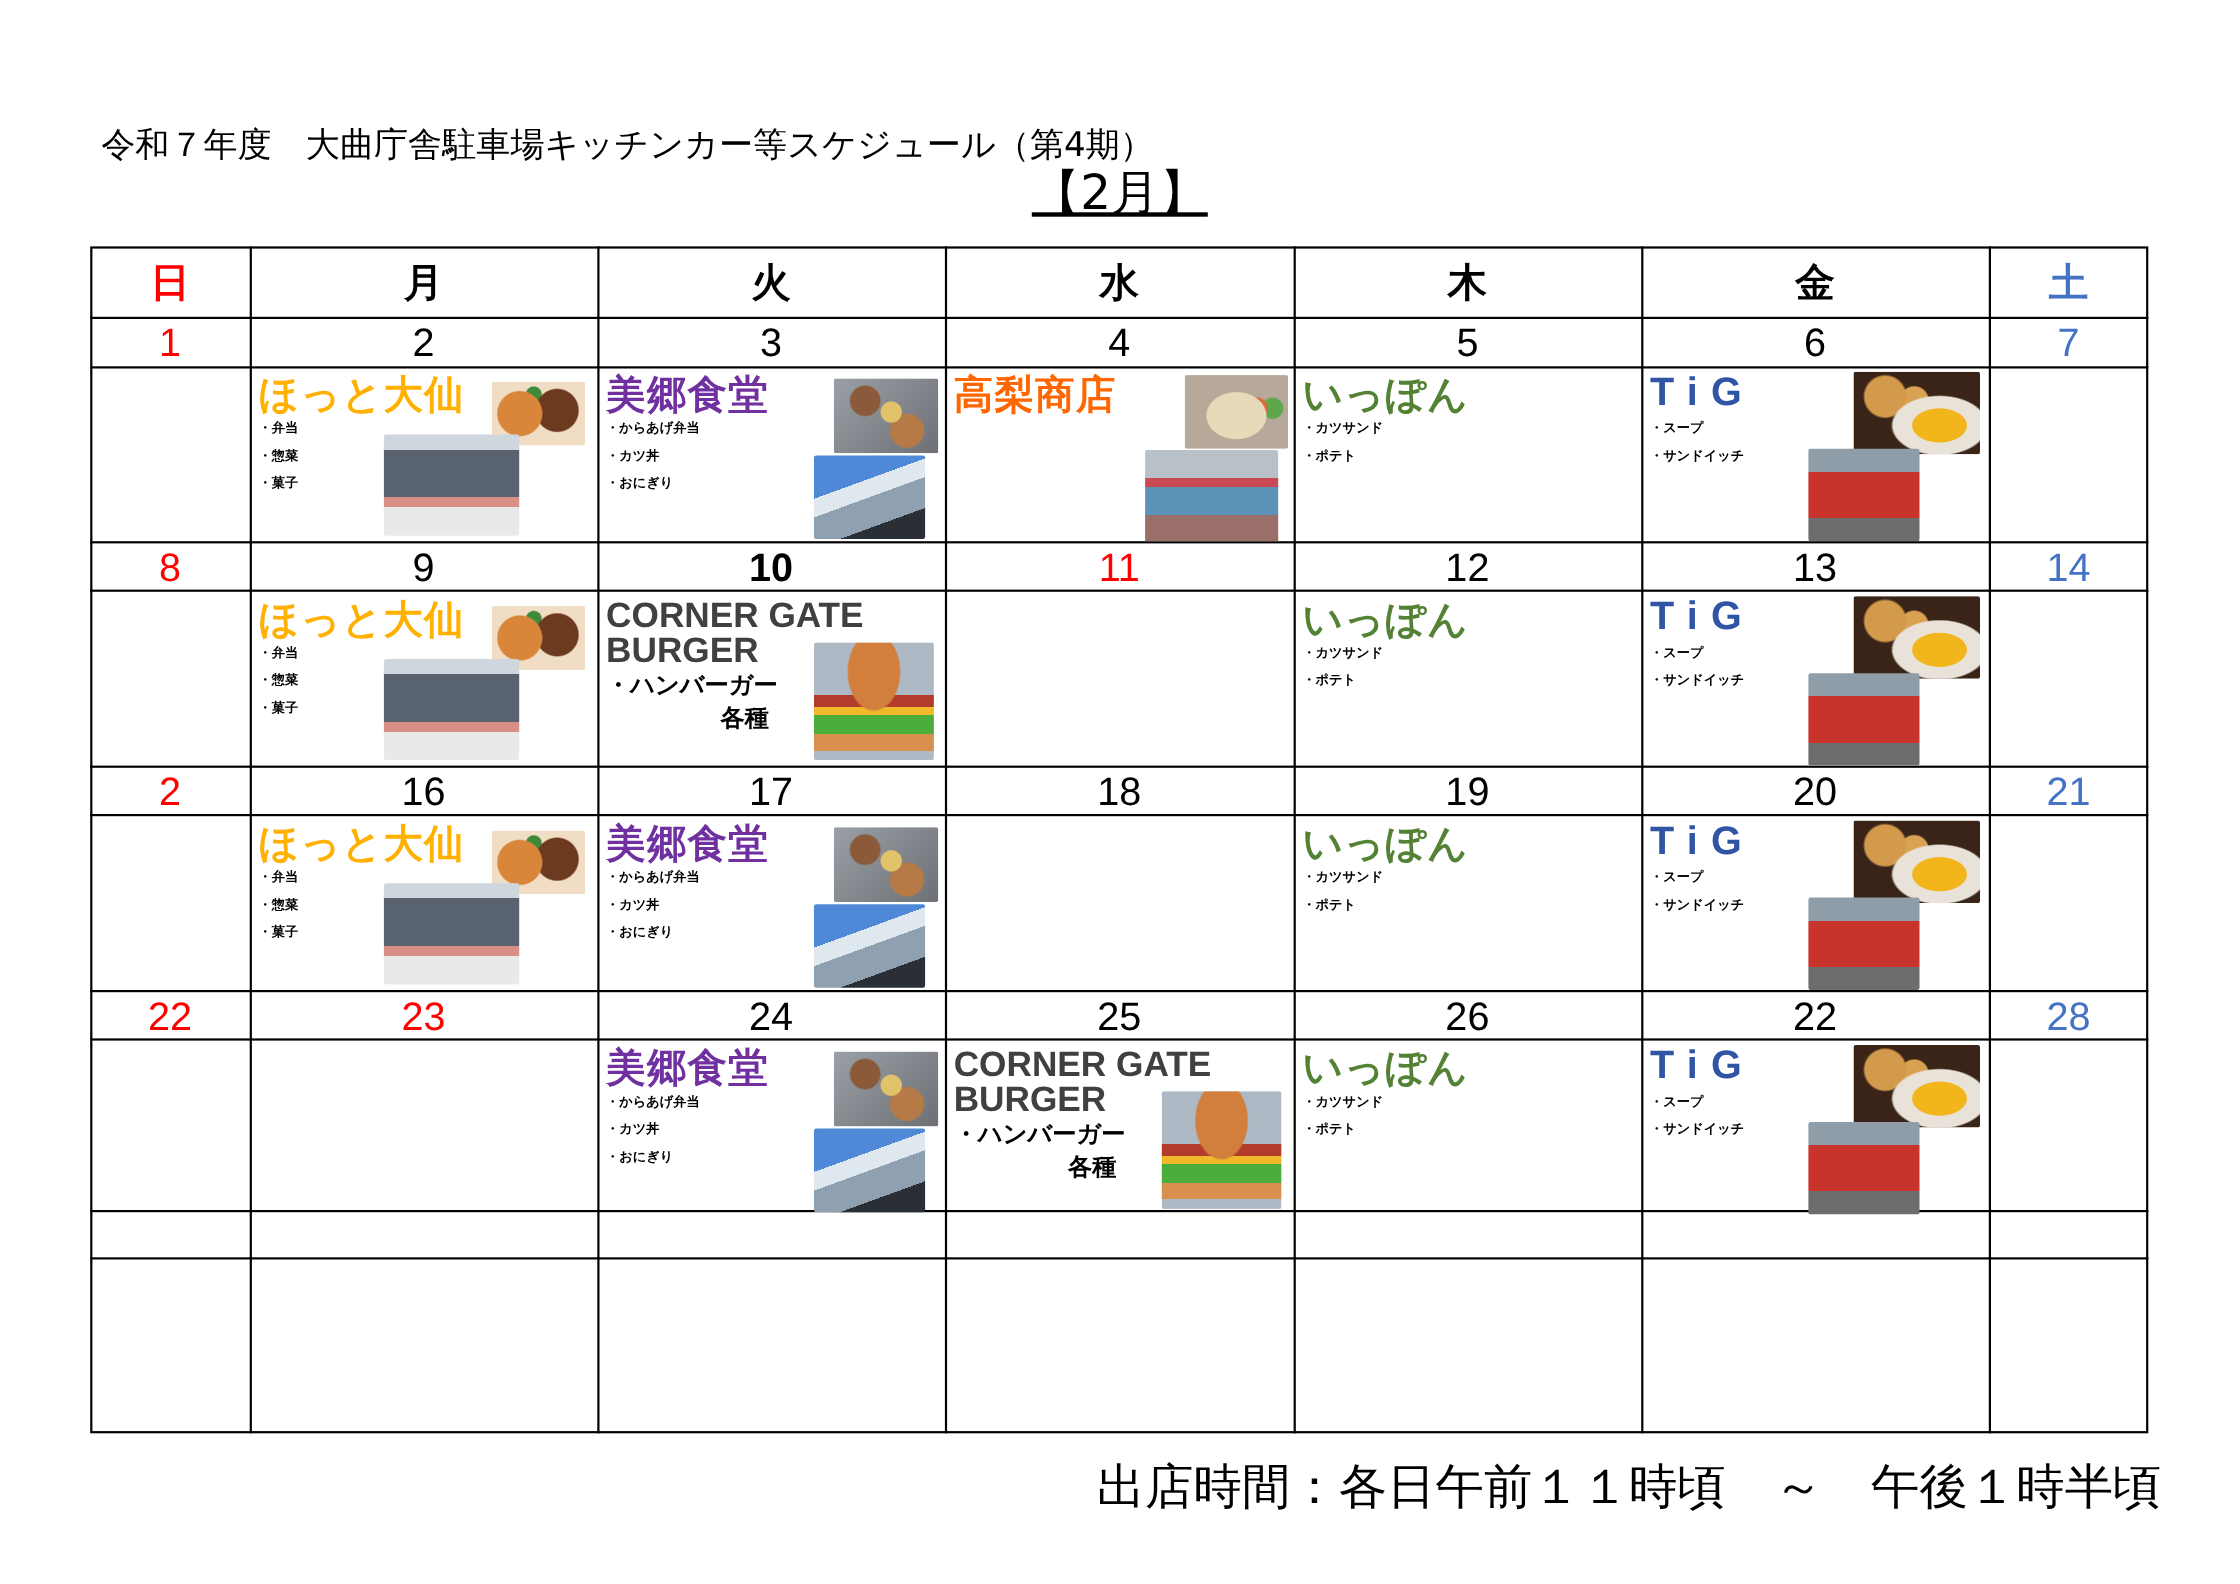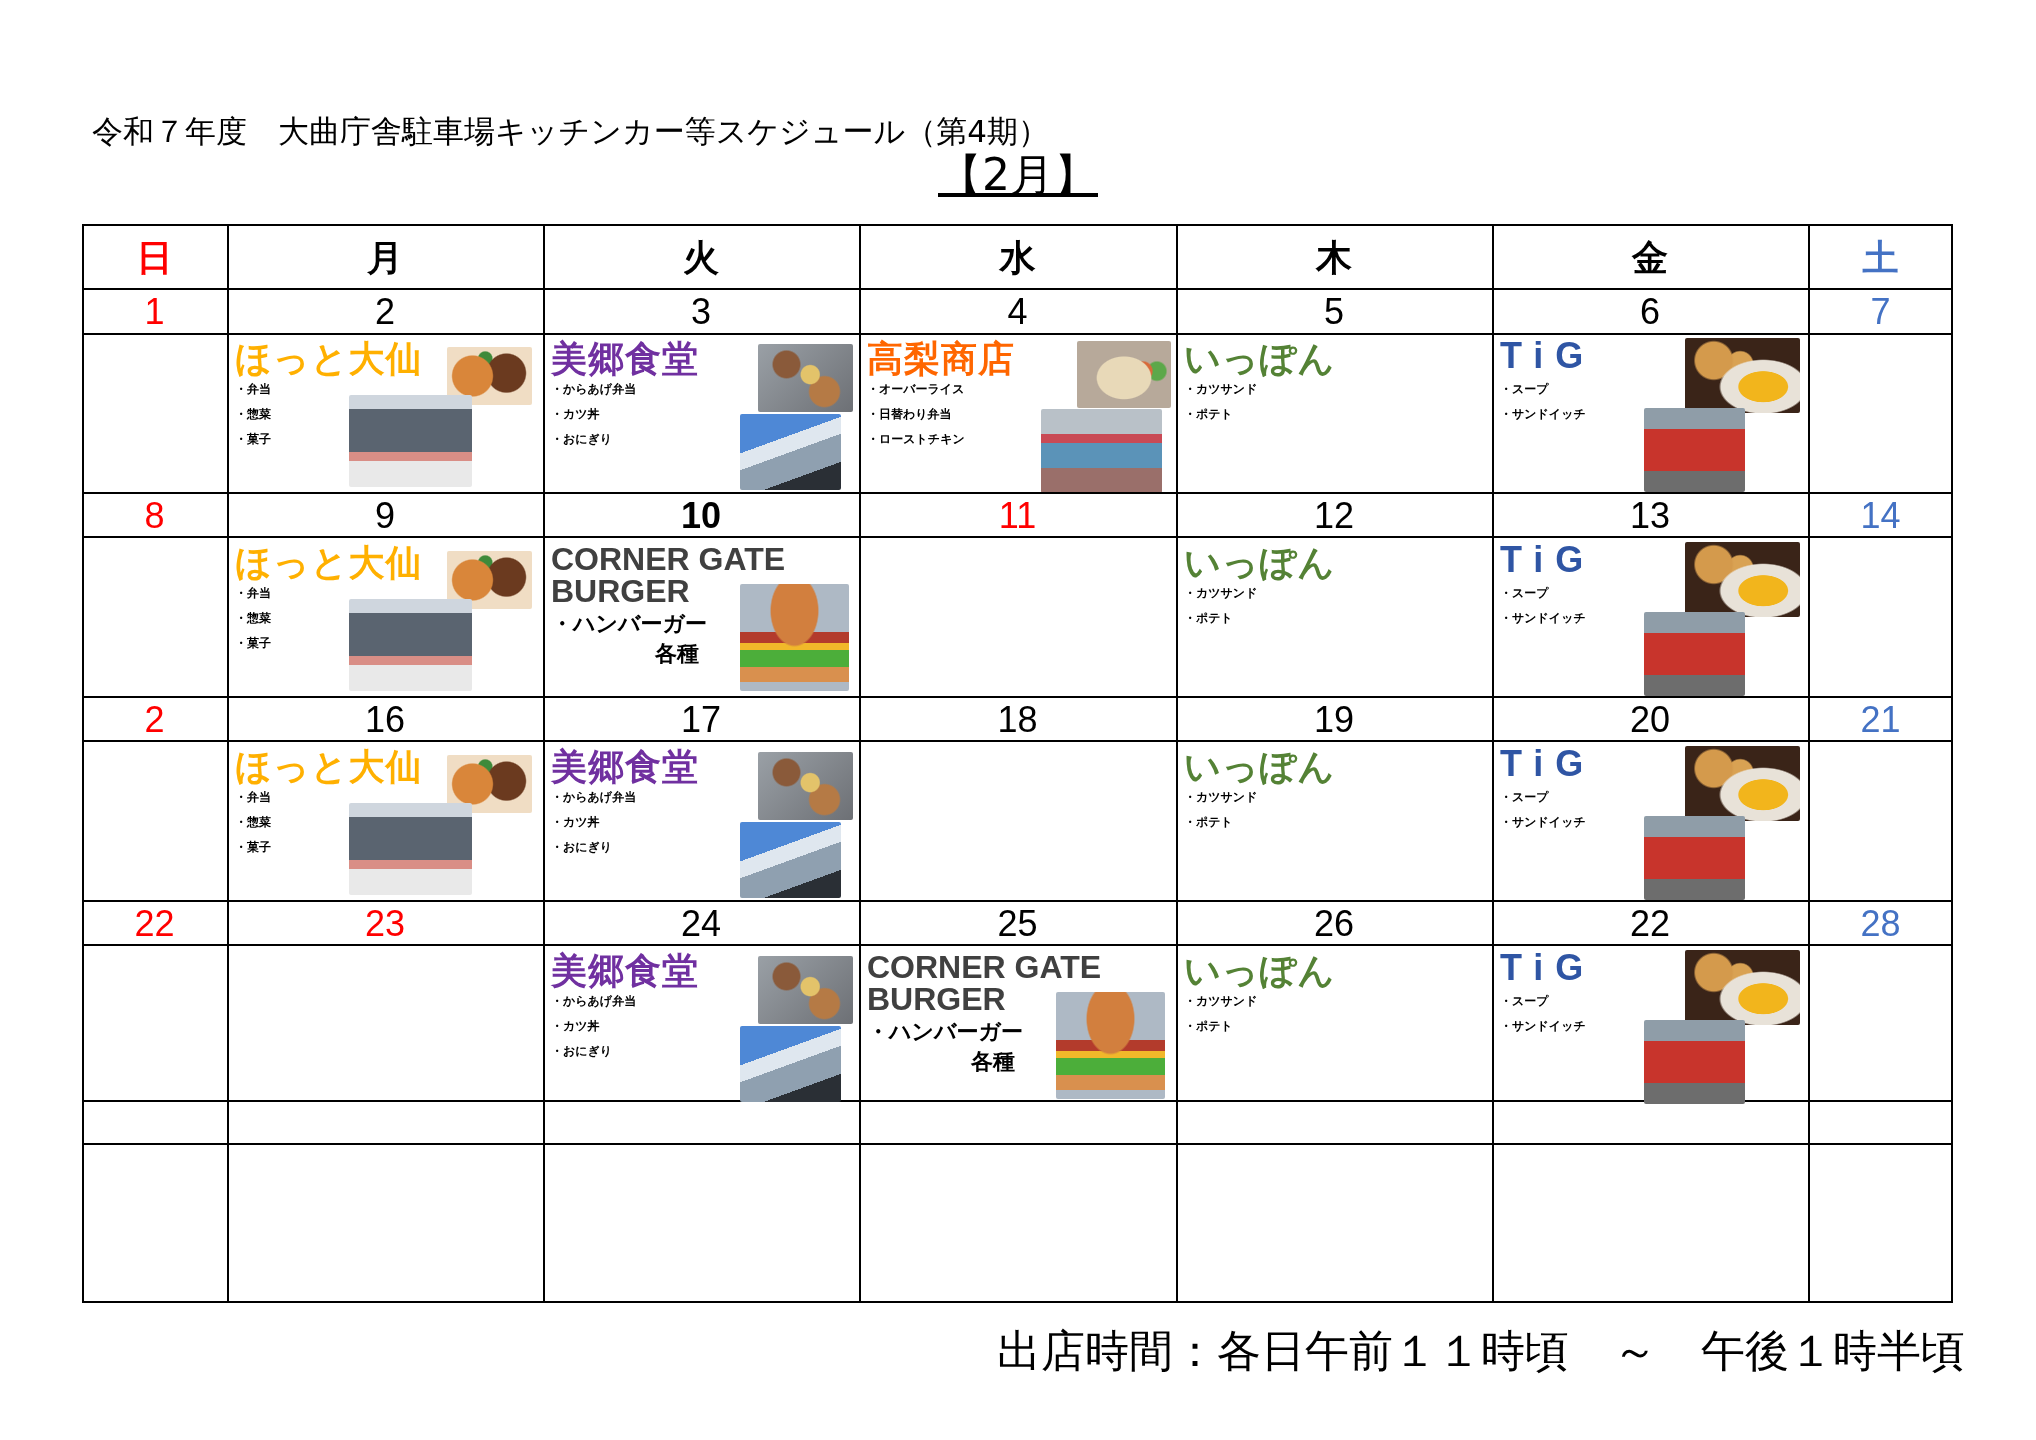--- a/index.html
+++ b/index.html
@@ -94,11 +94,6 @@
       <div class="photo ph-rice" style="left: 216px; top: 6px; width: 94px; height: 67px;"></div>
       <div class="photo ph-truck2" style="left: 180px; top: 74px; width: 121px; height: 84px;"></div>
       <div class="store" style="color: rgb(255, 102, 0);">高梨商店</div>
-      <div class="items" style="top: 42px;">
-        <div>・オーバーライス</div>
-        <div>・日替わり弁当</div>
-        <div>・ローストチキン</div>
-      </div>
     </div>
     <div class="date" style="left: 1176px; width: 316px; top: 289px;">5</div>
     <div class="cell" style="left: 1178px; top: 335px;">

